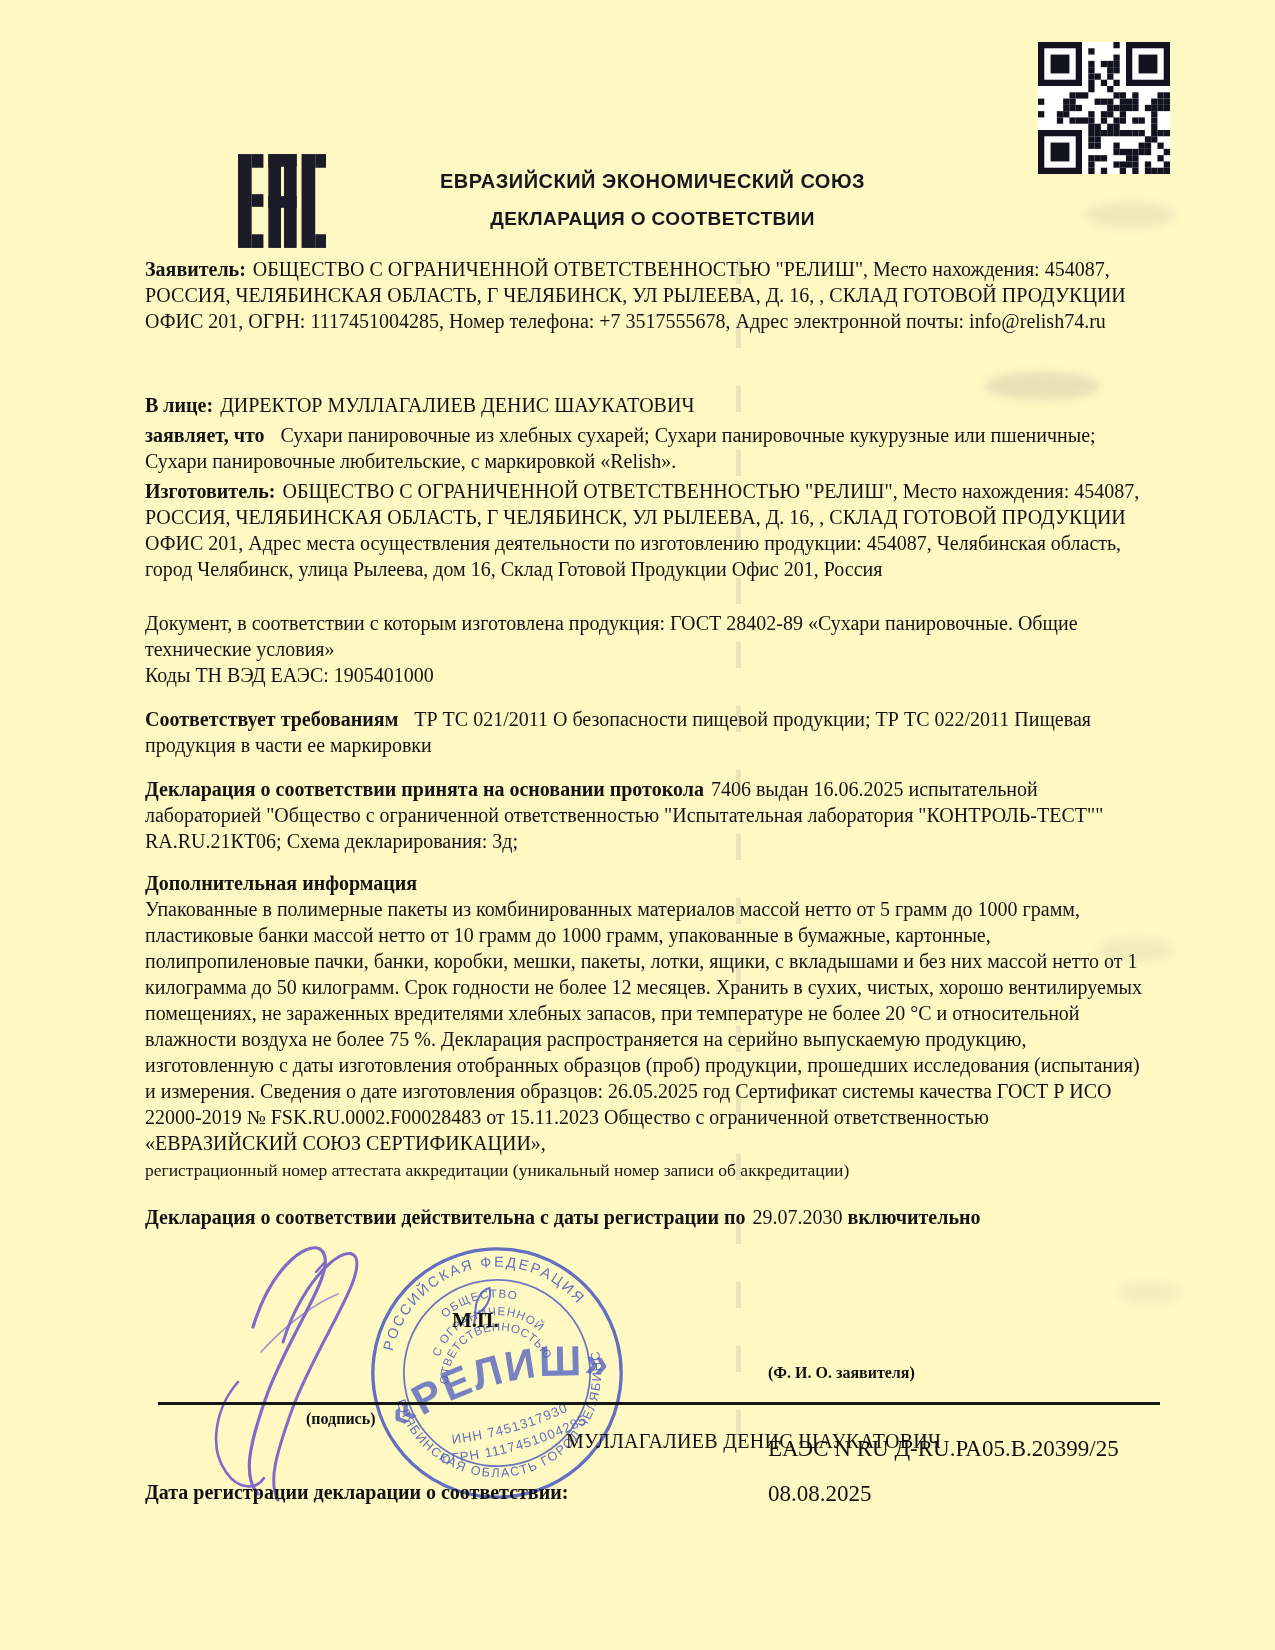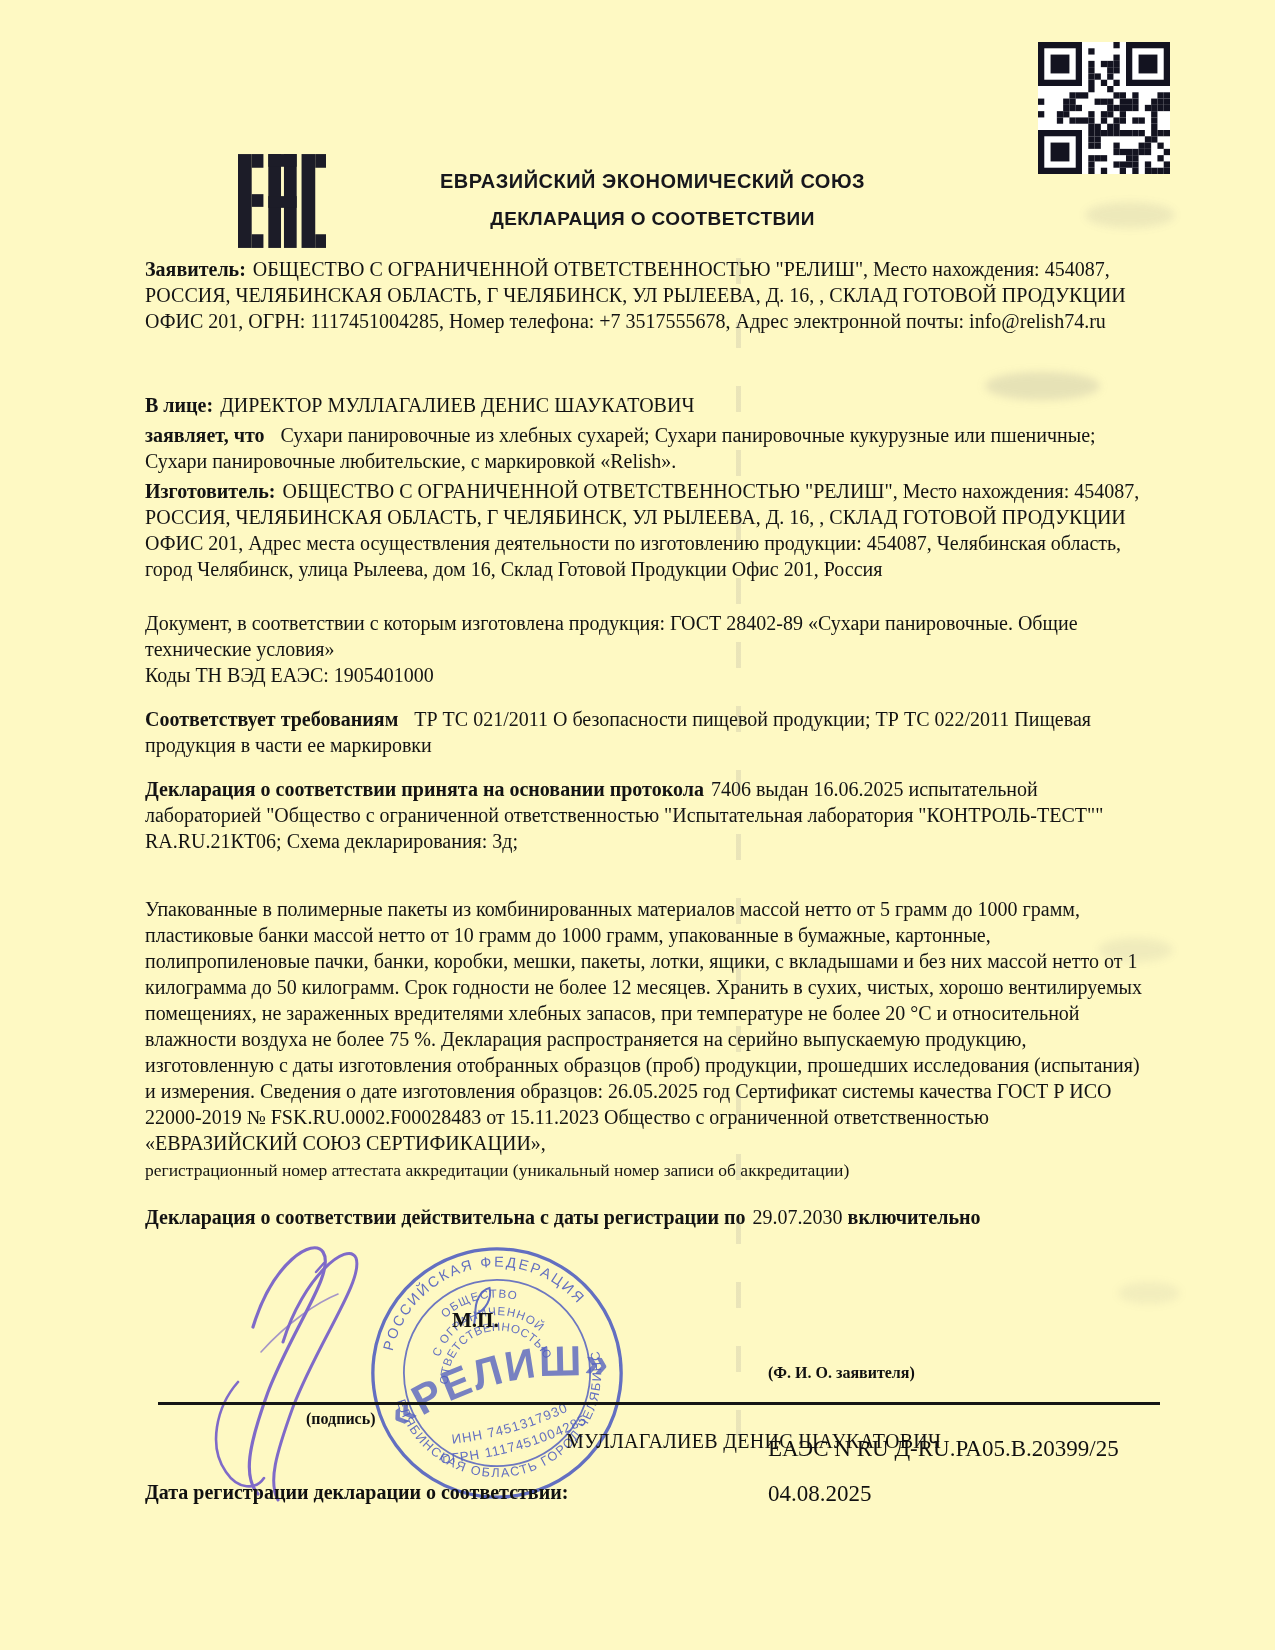--- a/index.html
+++ b/index.html
@@ -228,6 +228,7 @@
 
   <p class="para" style="top:776px"><b>Декларация о соответствии принята на основании протокола</b><span>7406 выдан 16.06.2025 испытательной лабораторией "Общество с ограниченной ответственностью "Испытательная лаборатория "КОНТРОЛЬ-ТЕСТ"" RA.RU.21КТ06; Схема декларирования: 3д;</span></p>
 
+  <p class="para" style="top:870px"><b>Дополнительная информация</b></p>
 
   <p class="para" style="top:896px"><span>Упакованные в полимерные пакеты из комбинированных материалов массой нетто от 5 грамм до 1000 грамм, пластиковые банки массой нетто от 10 грамм до 1000 грамм, упакованные в бумажные, картонные, полипропиленовые пачки, банки, коробки, мешки, пакеты, лотки, ящики, с вкладышами и без них массой нетто от 1 килограмма до 50 килограмм. Срок годности не более 12 месяцев. Хранить в сухих, чистых, хорошо вентилируемых помещениях, не зараженных вредителями хлебных запасов, при температуре не более 20 °С и относительной влажности воздуха не более 75 %. Декларация распространяется на серийно выпускаемую продукцию, изготовленную с даты изготовления отобранных образцов (проб) продукции, прошедших исследования (испытания) и измерения. Сведения о дате изготовления образцов: 26.05.2025 год Сертификат системы качества ГОСТ Р ИСО 22000-2019 № FSK.RU.0002.F00028483 от 15.11.2023 Общество с ограниченной ответственностью «ЕВРАЗИЙСКИЙ СОЮЗ СЕРТИФИКАЦИИ»,</span><br><span class="small-line">регистрационный номер аттестата аккредитации (уникальный номер записи об аккредитации)</span></p>
 

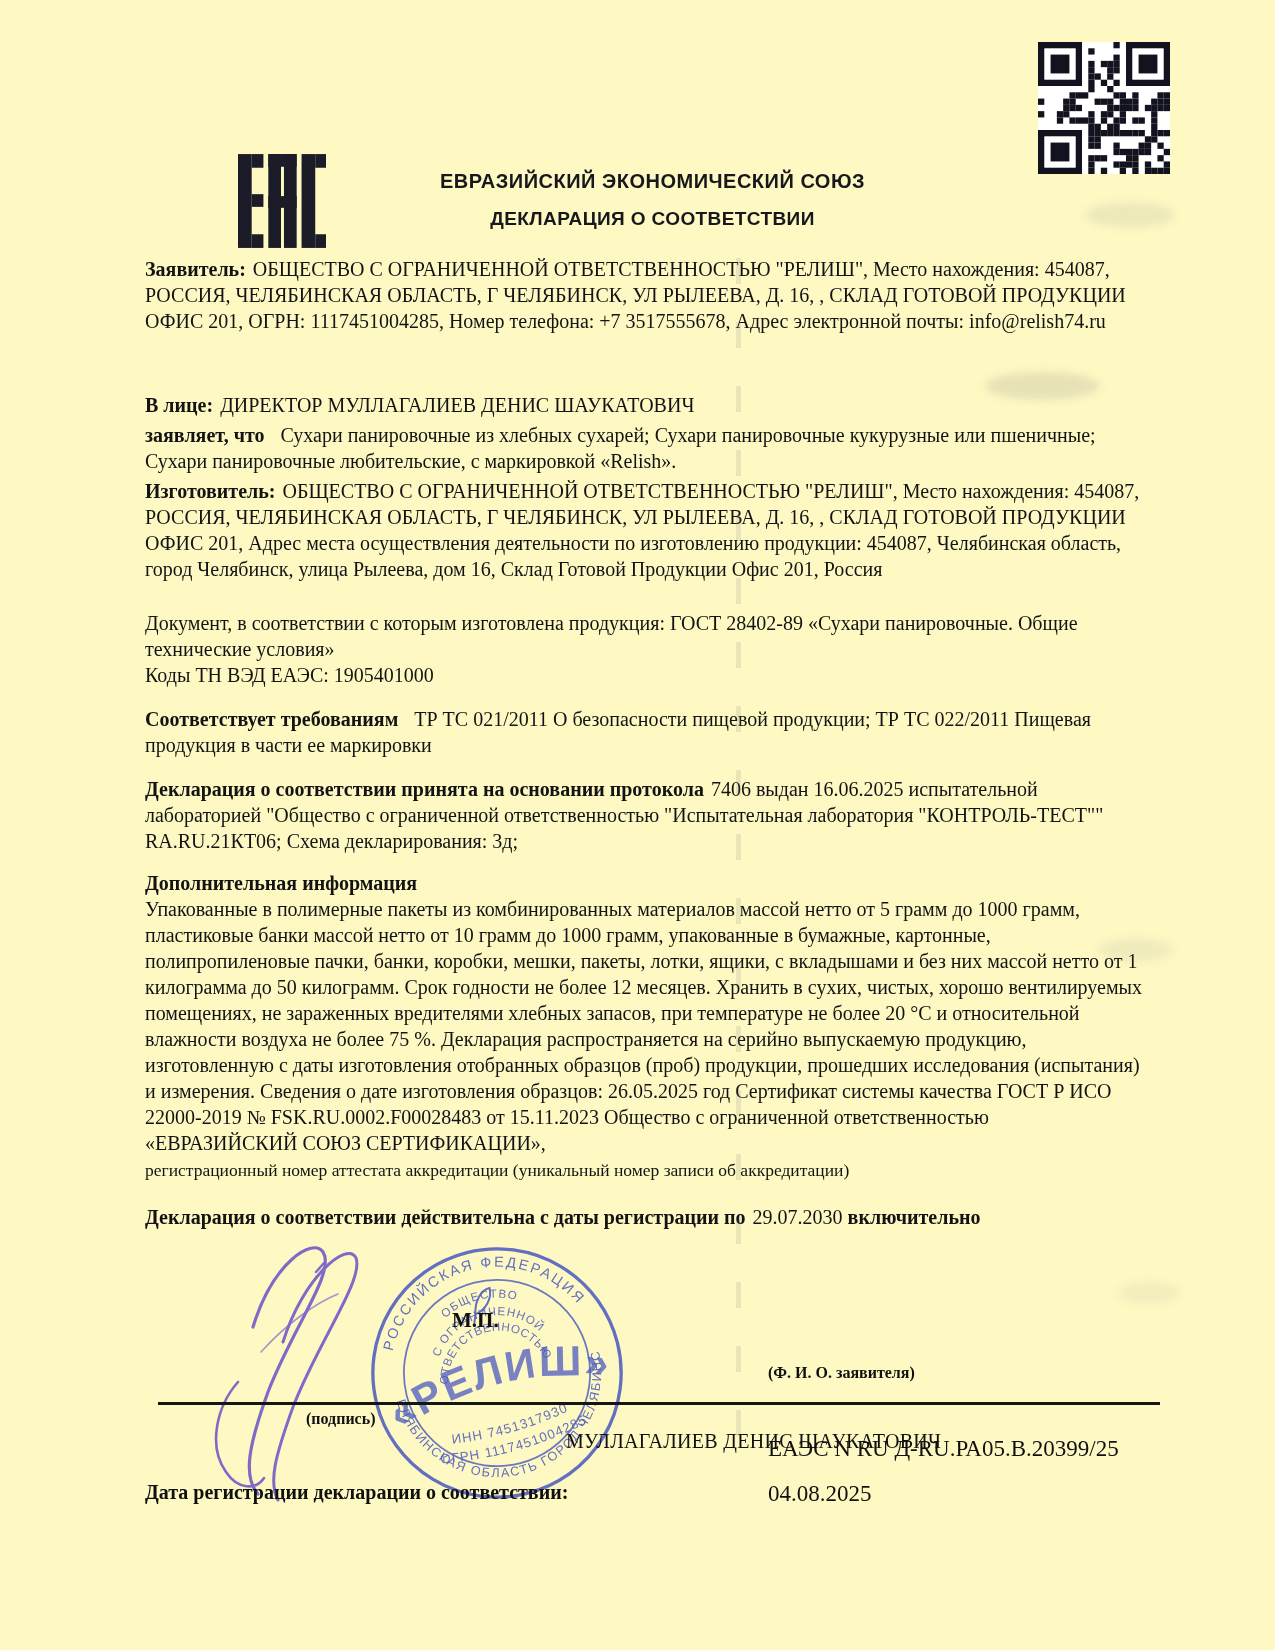--- a/index.html
+++ b/index.html
@@ -286,7 +286,7 @@
 
   <div class="frow-value r1">ЕАЭС N RU Д-RU.РА05.В.20399/25</div>
   <div class="frow-label r2">Дата регистрации декларации о соответствии:</div>
-  <div class="frow-value r2">04.08.2025</div>
+  <div class="frow-value r2">08.08.2025</div>
 
 </div>
 

